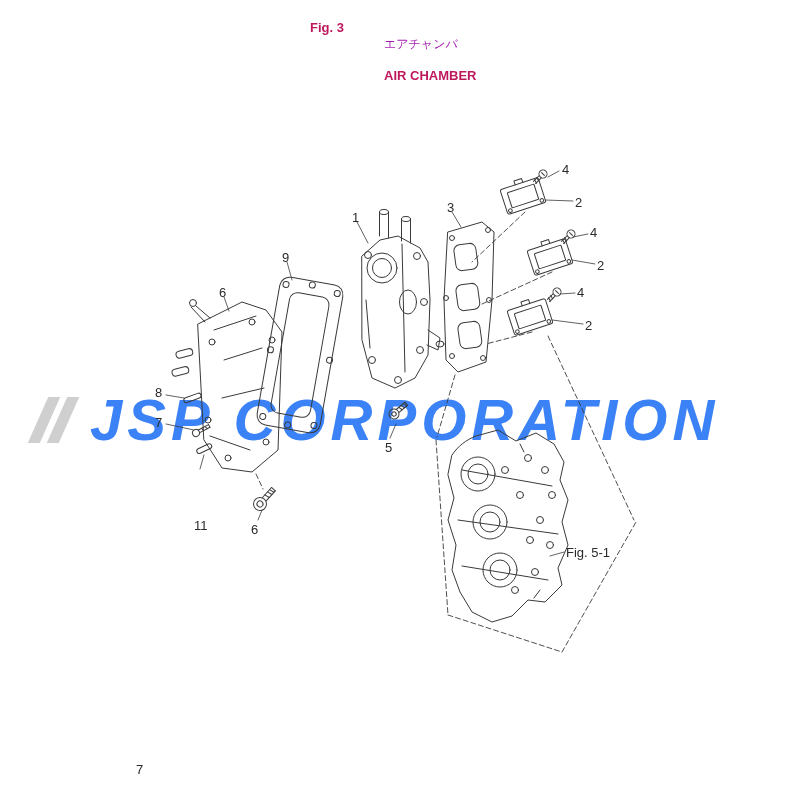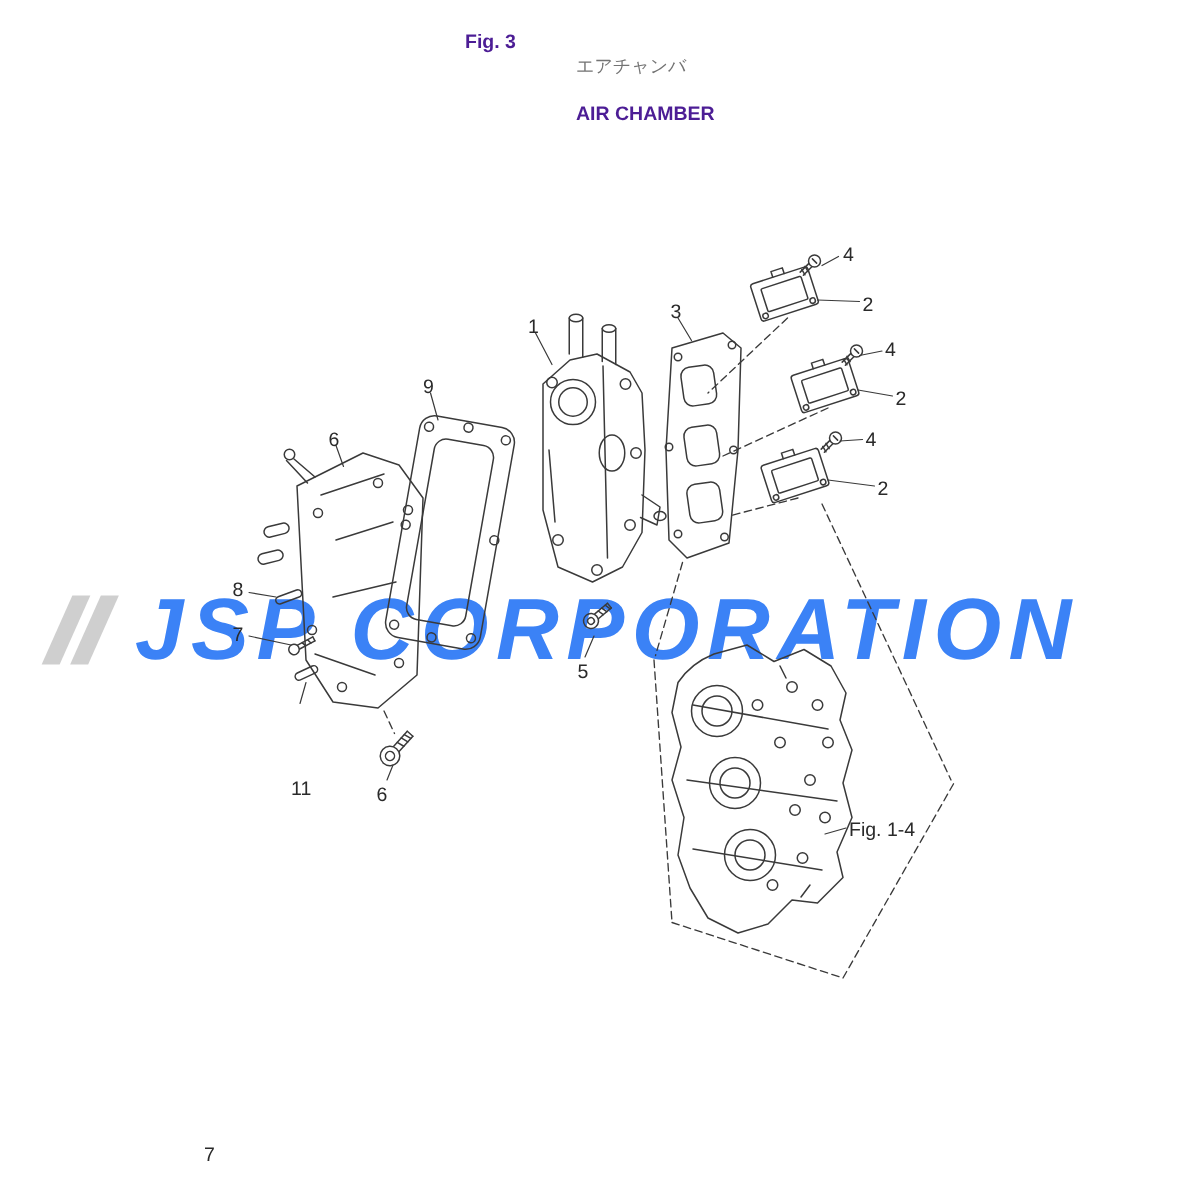--- a/index.html
+++ b/index.html
@@ -7,7 +7,7 @@
     position:relative; width:800px; height:800px; overflow:hidden; background:#ffffff;
     font-family:"Liberation Sans","DejaVu Sans",sans-serif; color:#222;
   }
-  .hdr-fig, .hdr-title { position:absolute; font-size:13px; font-weight:bold; color:#4c1d95; }
+  .hdr-fig, .hdr-title { position:absolute; font-size:13px; font-weight:bold; color:#be185d; }
   .hdr-ja { position:absolute; font-size:12px; color:#737373; }
   .label { position:absolute; font-size:13px; color:#2a2a2a; z-index:3; }
   .page-num { position:absolute; font-size:13px; color:#2a2a2a; z-index:3; }

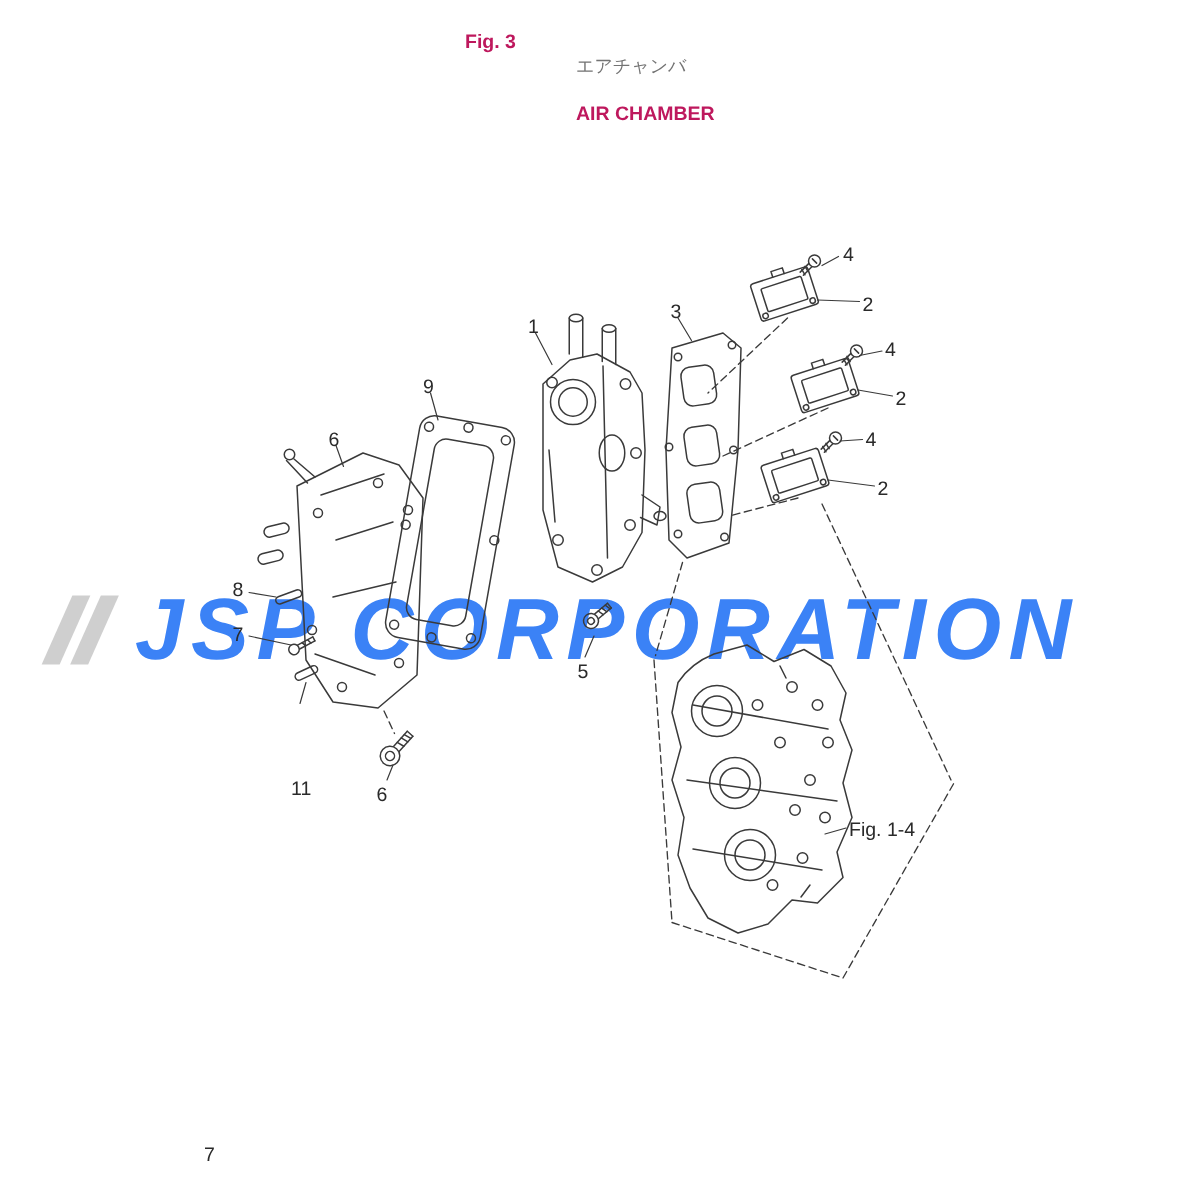--- a/index.html
+++ b/index.html
@@ -8,7 +8,7 @@
     font-family:"Liberation Sans","DejaVu Sans",sans-serif; color:#222;
   }
   .hdr-fig, .hdr-title { position:absolute; font-size:13px; font-weight:bold; color:#be185d; }
-  .hdr-ja { position:absolute; font-size:12px; color:#737373; }
+  .hdr-ja { position:absolute; font-size:12px; color:#a21caf; }
   .label { position:absolute; font-size:13px; color:#2a2a2a; z-index:3; }
   .page-num { position:absolute; font-size:13px; color:#2a2a2a; z-index:3; }
 

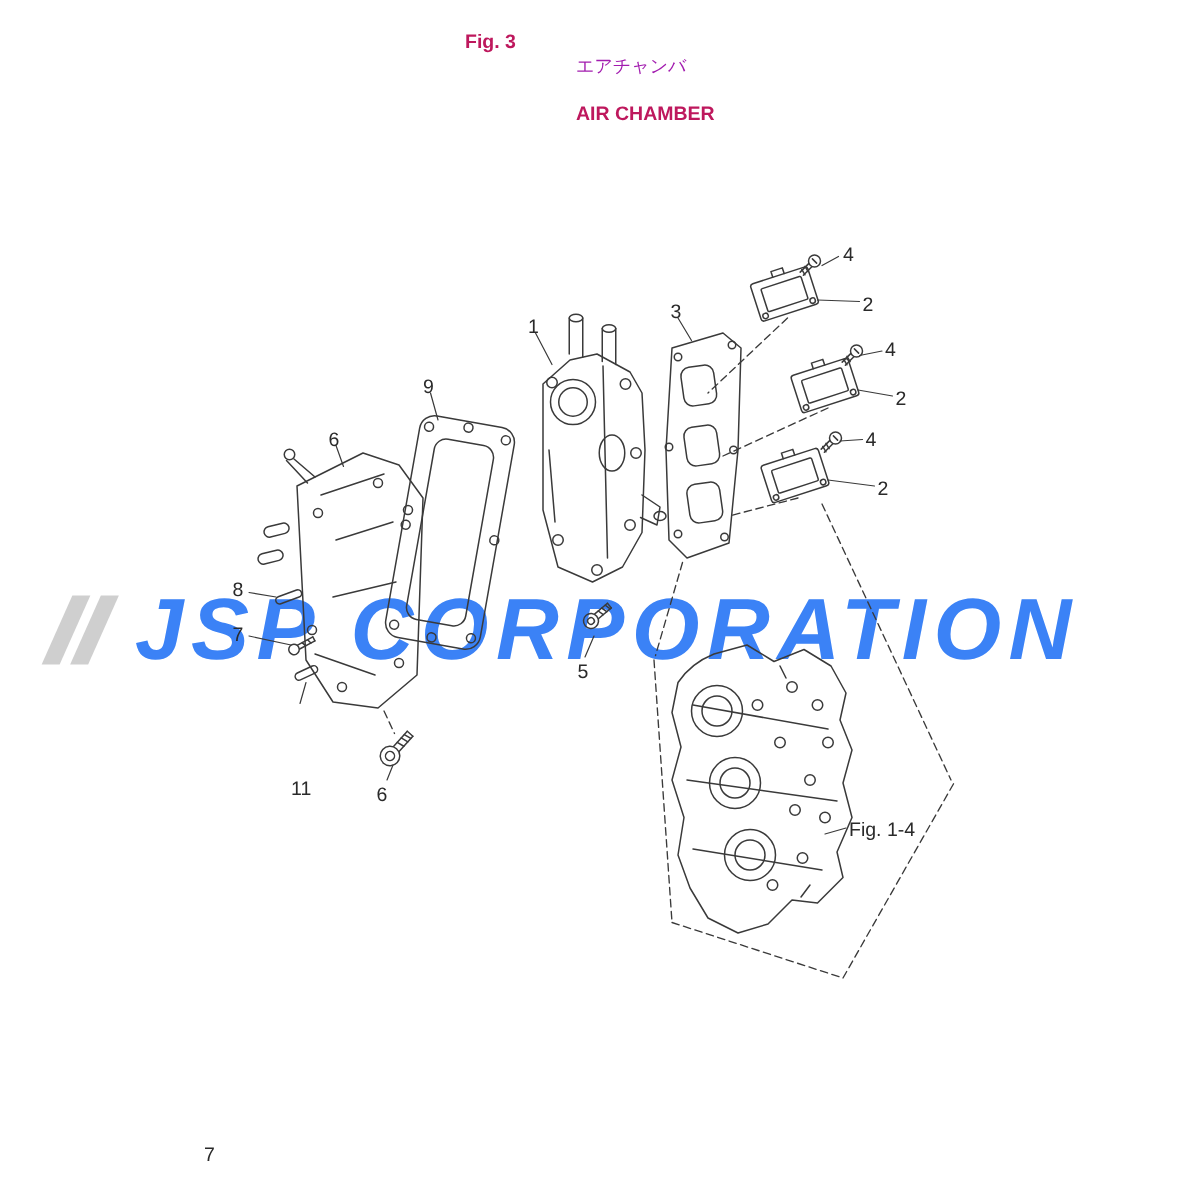--- a/index.html
+++ b/index.html
@@ -283,7 +283,7 @@
   <div class="label" style="left:194px; top:470px;margin-top:48px;">11</div>
   <div class="label" style="left:385px; top:440px;">5</div>
   <div class="label" style="left:251px; top:522px;">6</div>
-  <div class="label" style="left:566px; top:545px;">Fig. 1-4</div>
+  <div class="label" style="left:566px; top:545px;">Fig. 5-1</div>
 
   <div class="page-num" style="left:136px; top:762px;">7</div>
 

